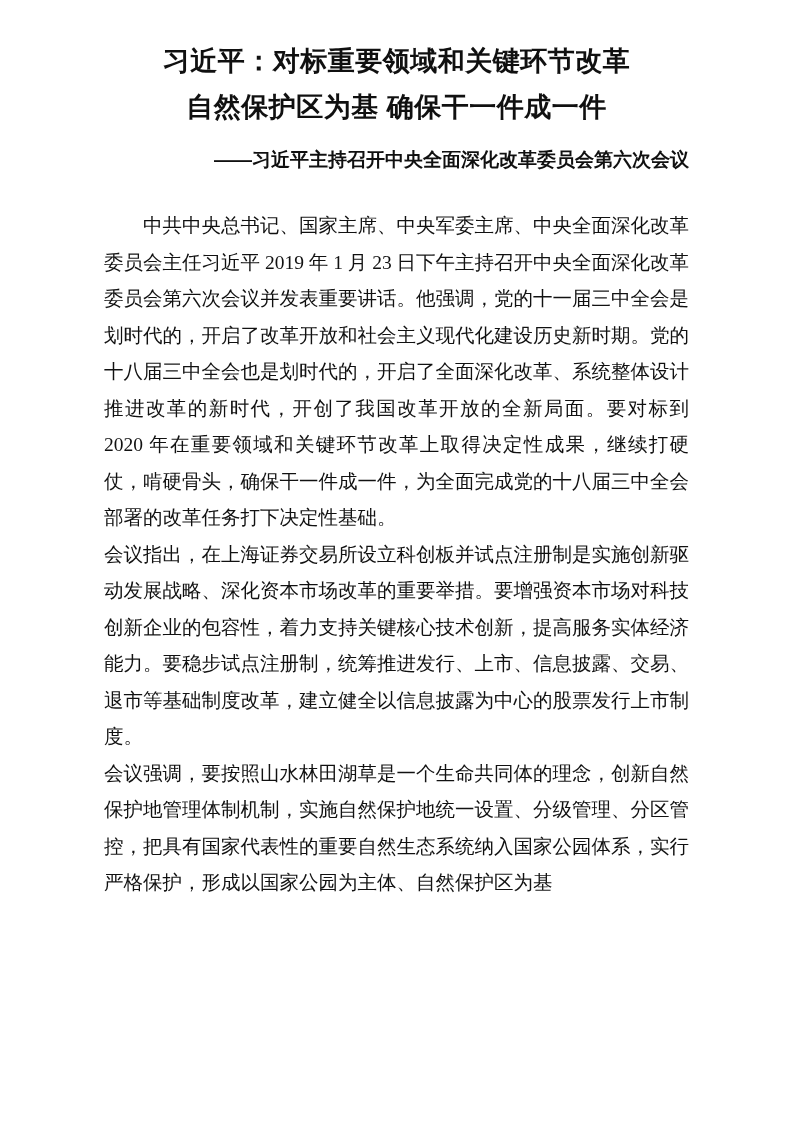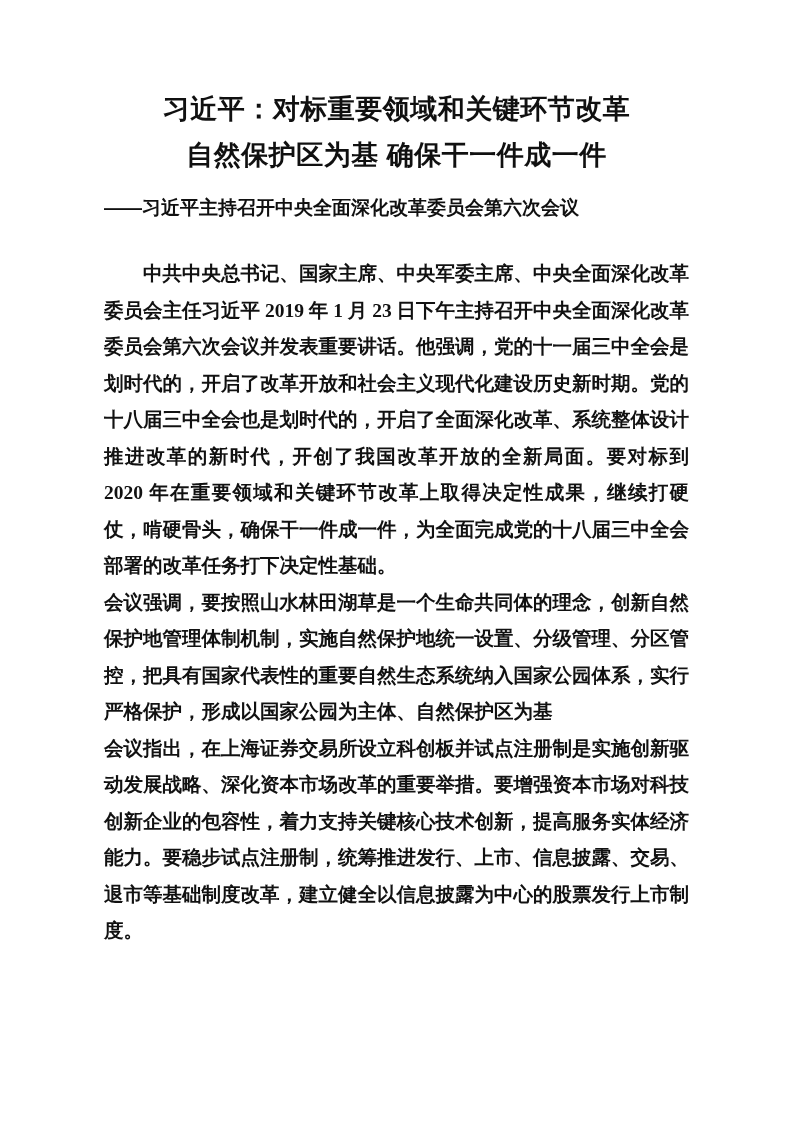--- a/index.html
+++ b/index.html
@@ -18,7 +18,7 @@
     box-sizing: border-box;
     width: 793px;
     height: 1122px;
-    padding: 86px 104px 40px 104px;
+    padding: 38px 104px 40px 104px;
     position: relative;
   }
   .doc-title {

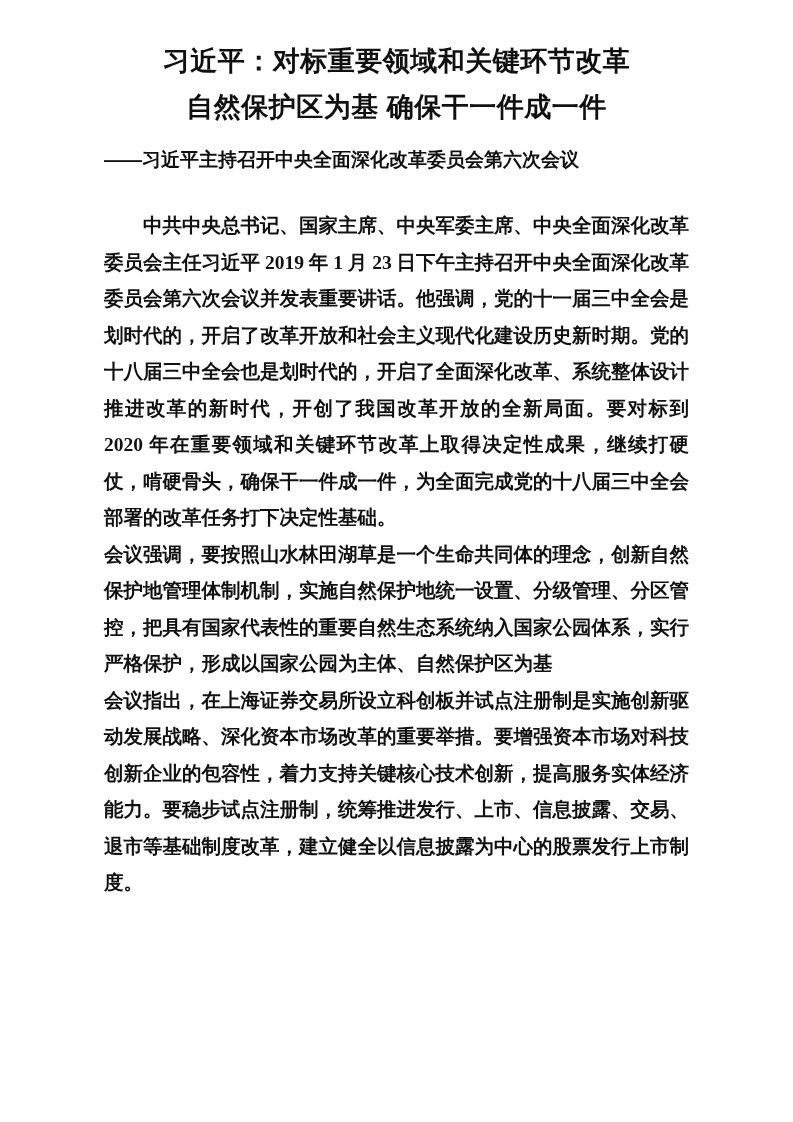--- a/index.html
+++ b/index.html
@@ -35,7 +35,7 @@
     display: block;
   }
   .doc-subtitle {
-    text-align: left;
+    text-align: right;
     font-family: "Liberation Sans", "DejaVu Sans", sans-serif;
     font-weight: 700;
     font-size: 19px;

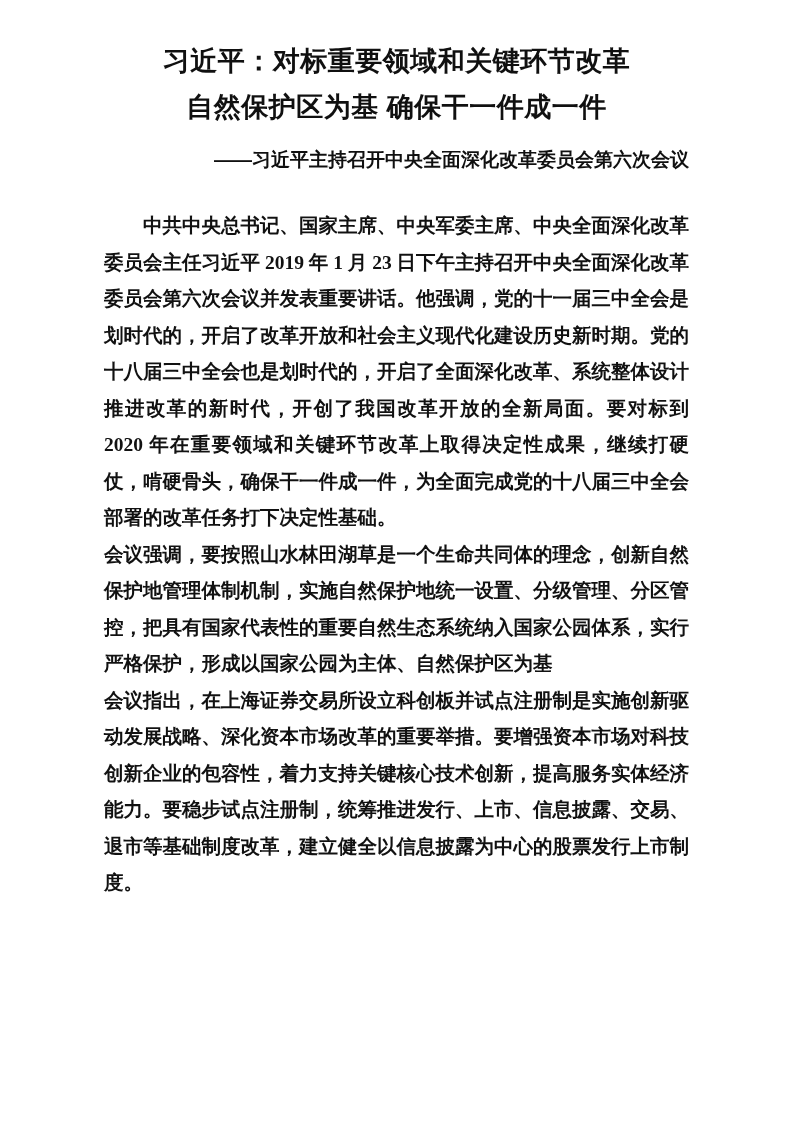--- a/index.html
+++ b/index.html
@@ -53,7 +53,6 @@
     text-align: justify;
     text-justify: inter-ideograph;
     color: #111111;
-    font-weight: bold;
   }
   .body-text p {
     margin: 0;

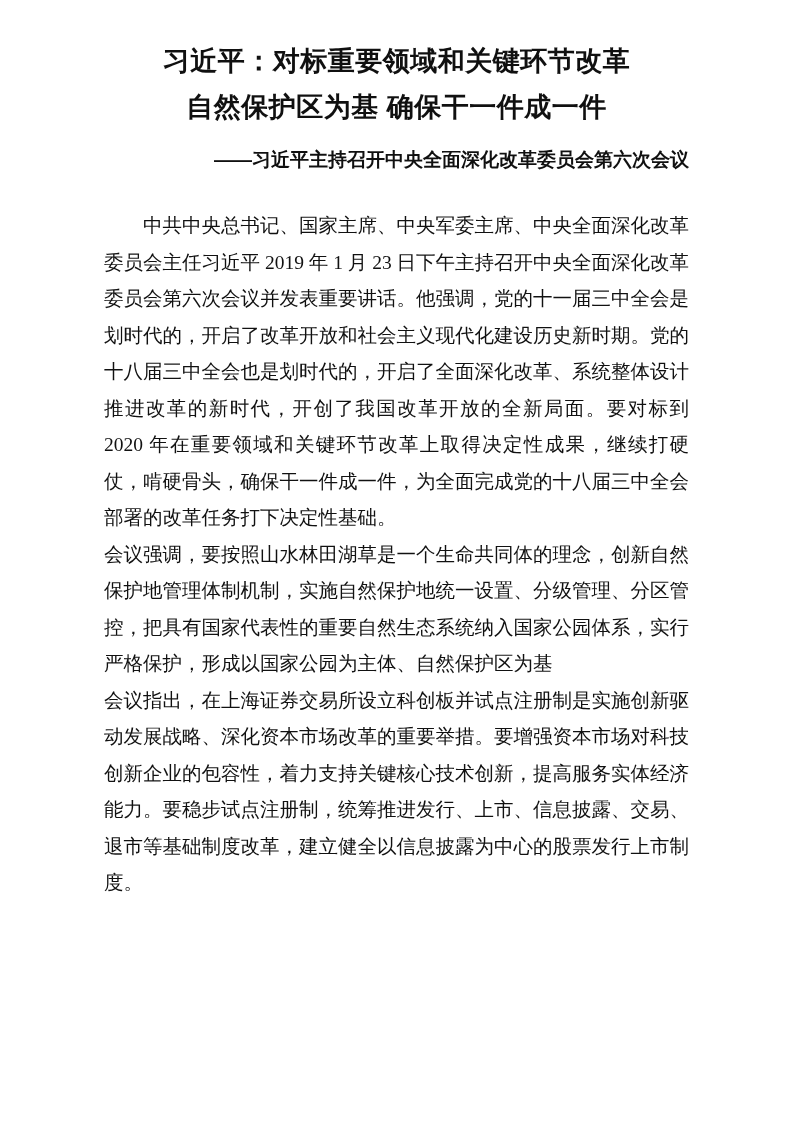--- a/index.html
+++ b/index.html
@@ -77,8 +77,8 @@
 
   <div class="body-text">
     <p class="indent">中共中央总书记、国家主席、中央军委主席、中央全面深化改革委员会主任习近平 2019 年 1 月 23 日下午主持召开中央全面深化改革委员会第六次会议并发表重要讲话。他强调，党的十一届三中全会是划时代的，开启了改革开放和社会主义现代化建设历史新时期。党的十八届三中全会也是划时代的，开启了全面深化改革、系统整体设计推进改革的新时代，开创了我国改革开放的全新局面。要对标到 2020 年在重要领域和关键环节改革上取得决定性成果，继续打硬仗，啃硬骨头，确保干一件成一件，为全面完成党的十八届三中全会部署的改革任务打下决定性基础。</p>
+    <p>会议指出，在上海证券交易所设立科创板并试点注册制是实施创新驱动发展战略、深化资本市场改革的重要举措。要增强资本市场对科技创新企业的包容性，着力支持关键核心技术创新，提高服务实体经济能力。要稳步试点注册制，统筹推进发行、上市、信息披露、交易、退市等基础制度改革，建立健全以信息披露为中心的股票发行上市制度。</p>
     <p>会议强调，要按照山水林田湖草是一个生命共同体的理念，创新自然保护地管理体制机制，实施自然保护地统一设置、分级管理、分区管控，把具有国家代表性的重要自然生态系统纳入国家公园体系，实行严格保护，形成以国家公园为主体、自然保护区为基</p>
-    <p>会议指出，在上海证券交易所设立科创板并试点注册制是实施创新驱动发展战略、深化资本市场改革的重要举措。要增强资本市场对科技创新企业的包容性，着力支持关键核心技术创新，提高服务实体经济能力。要稳步试点注册制，统筹推进发行、上市、信息披露、交易、退市等基础制度改革，建立健全以信息披露为中心的股票发行上市制度。</p>
   </div>
 
 </div>

